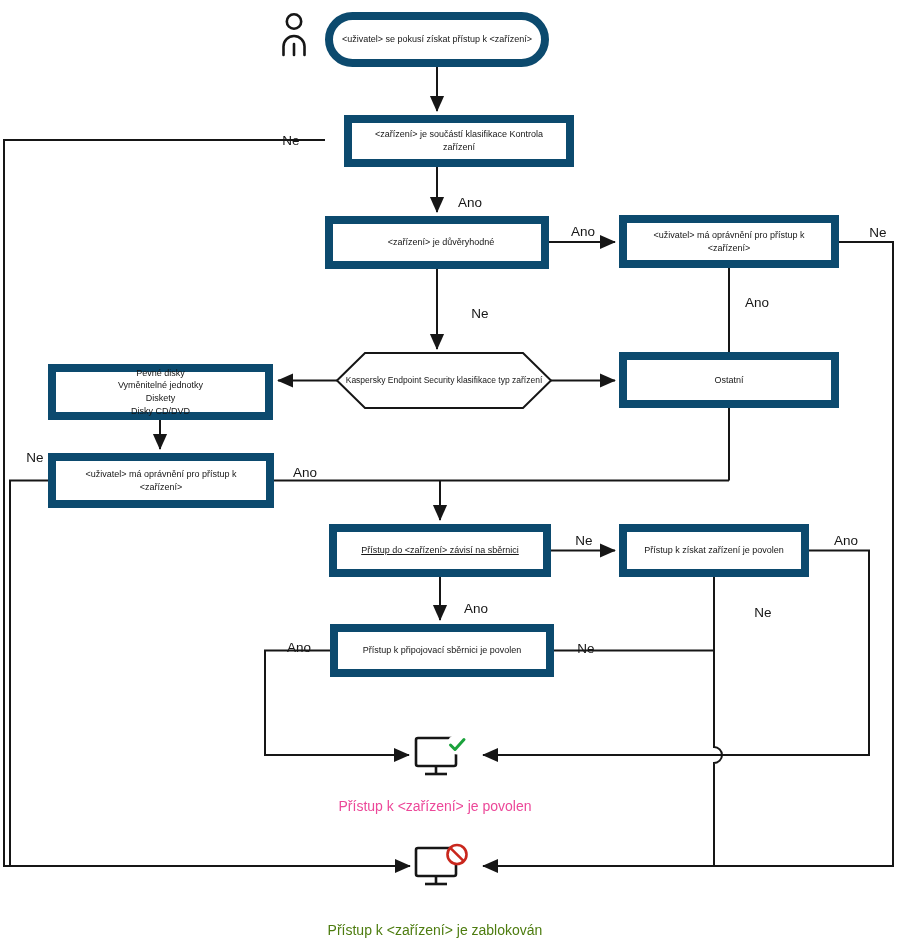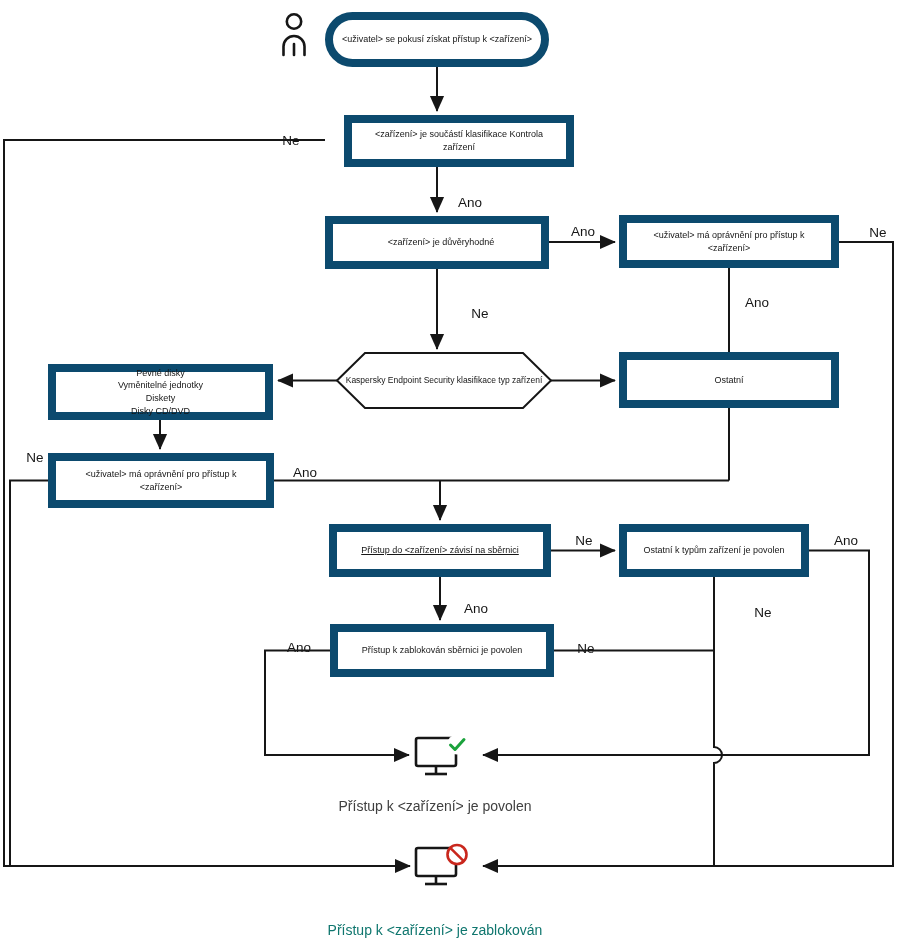--- a/index.html
+++ b/index.html
@@ -96,7 +96,7 @@
 
 <div class="box" style="left:329px;top:524px;width:222px;height:53px;text-decoration:underline;">Přístup do &lt;zařízení&gt; závisí na sběrnici</div>
 
-<div class="box" style="left:619px;top:524px;width:190px;height:53px;">Ostatní k typům zařízení je povolen</div>
+<div class="box" style="left:619px;top:524px;width:190px;height:53px;">Přístup k získat zařízení je povolen</div>
 
 <div class="box" style="left:330px;top:624px;width:224px;height:53px;">Přístup k zablokován sběrnici je povolen</div>
 

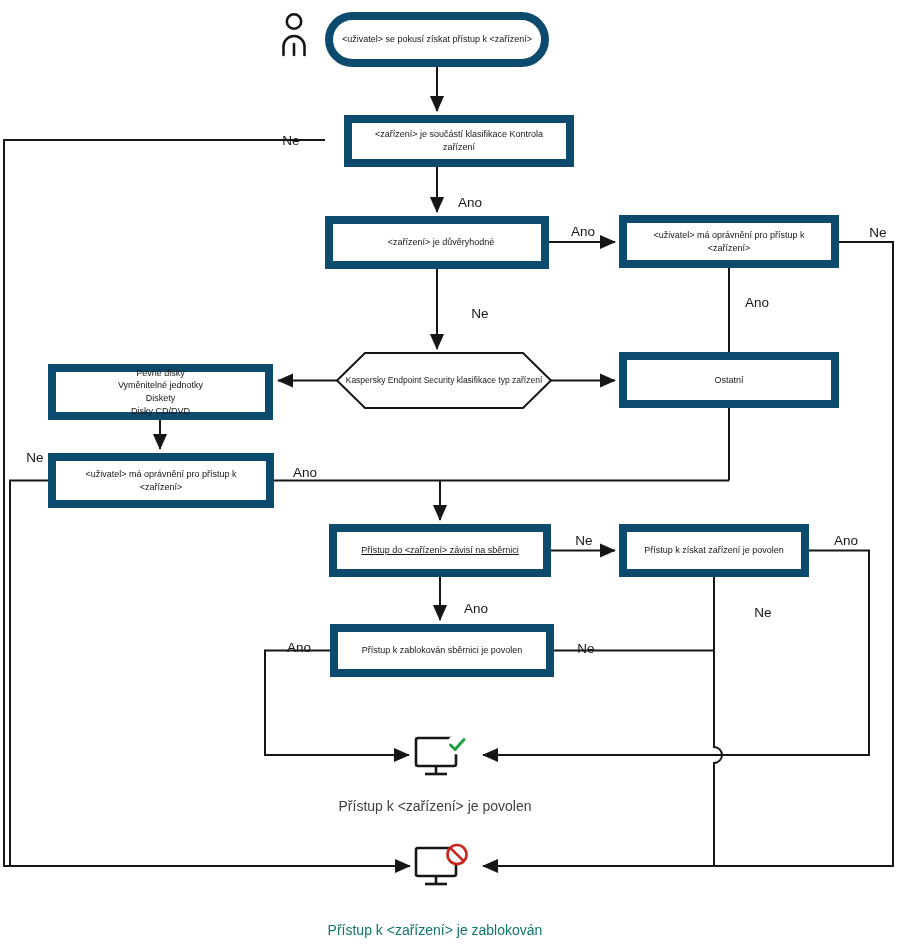--- a/index.html
+++ b/index.html
@@ -98,7 +98,7 @@
 
 <div class="box" style="left:619px;top:524px;width:190px;height:53px;">Přístup k získat zařízení je povolen</div>
 
-<div class="box" style="left:330px;top:624px;width:224px;height:53px;">Přístup k zablokován sběrnici je povolen</div>
+<div class="box" style="left:330px;top:624px;width:224px;height:53px;">Přístup k připojovací sběrnici je povolen</div>
 
 <div class="lbl" style="left:291px;top:124px;">Ne</div>
 <div class="lbl" style="left:470px;top:186px;">Ano</div>

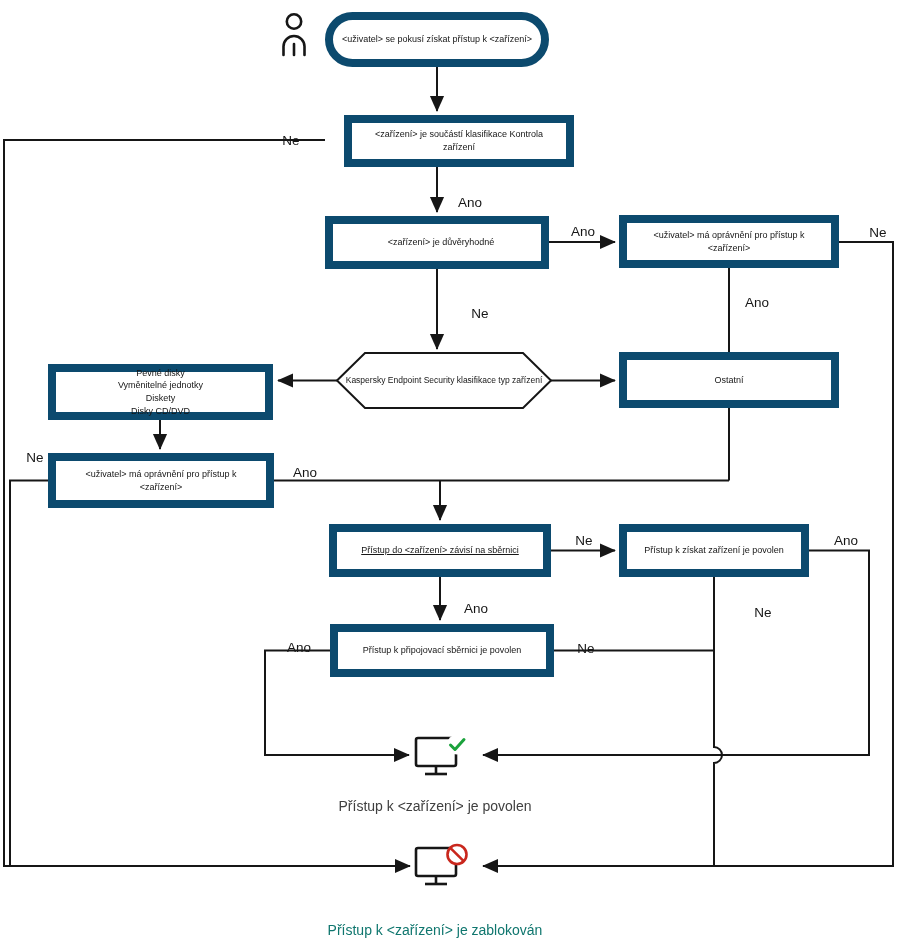--- a/index.html
+++ b/index.html
@@ -14,7 +14,7 @@
        text-align:center;font-size:8.5px;line-height:1.4;z-index:2;white-space:pre-line;}
   .lbl{position:absolute;font-size:13.5px;transform:translate(-50%,-50%);z-index:3;margin-top:16px;}
   .outcome{position:absolute;text-align:center;font-size:14px;z-index:3;}
-  .t-allowed{color:#404040;}
+  .t-allowed{color:#ec4899;}
   .t-blocked{color:#0f766e;}
   svg .c{stroke:#161616;stroke-width:2;fill:none;}
 </style>

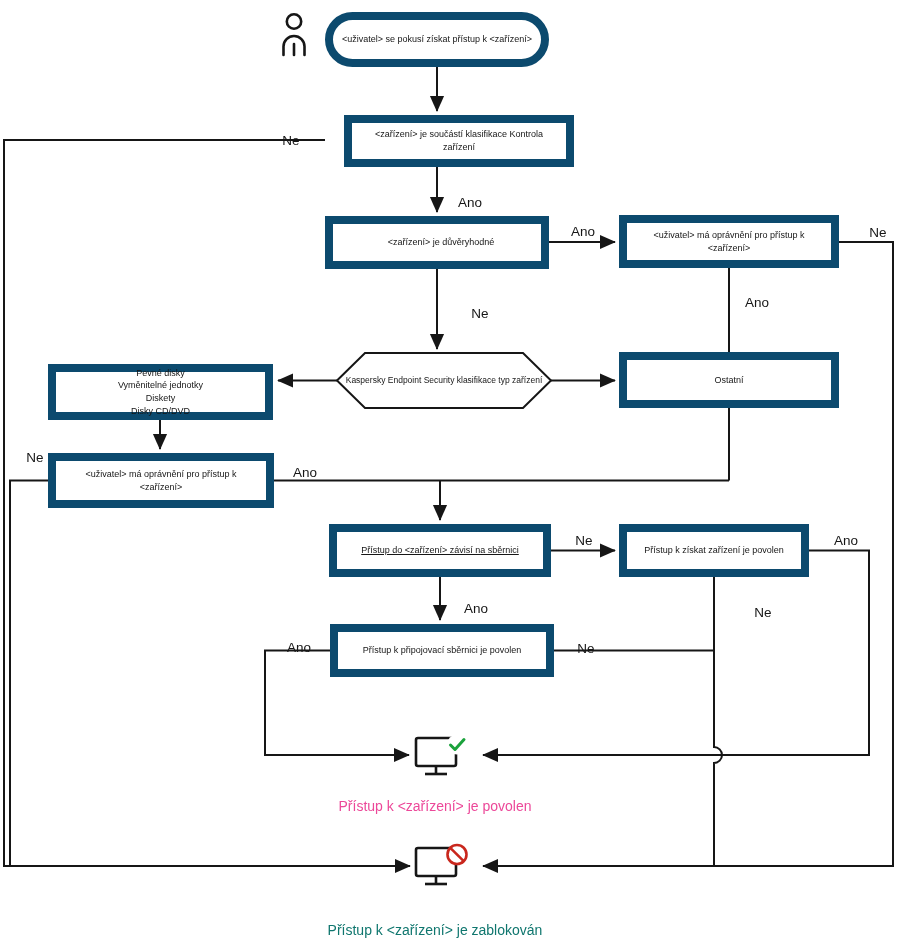--- a/index.html
+++ b/index.html
@@ -15,7 +15,7 @@
   .lbl{position:absolute;font-size:13.5px;transform:translate(-50%,-50%);z-index:3;margin-top:16px;}
   .outcome{position:absolute;text-align:center;font-size:14px;z-index:3;}
   .t-allowed{color:#ec4899;}
-  .t-blocked{color:#0f766e;}
+  .t-blocked{color:#4d7c0f;}
   svg .c{stroke:#161616;stroke-width:2;fill:none;}
 </style>
 </head>

